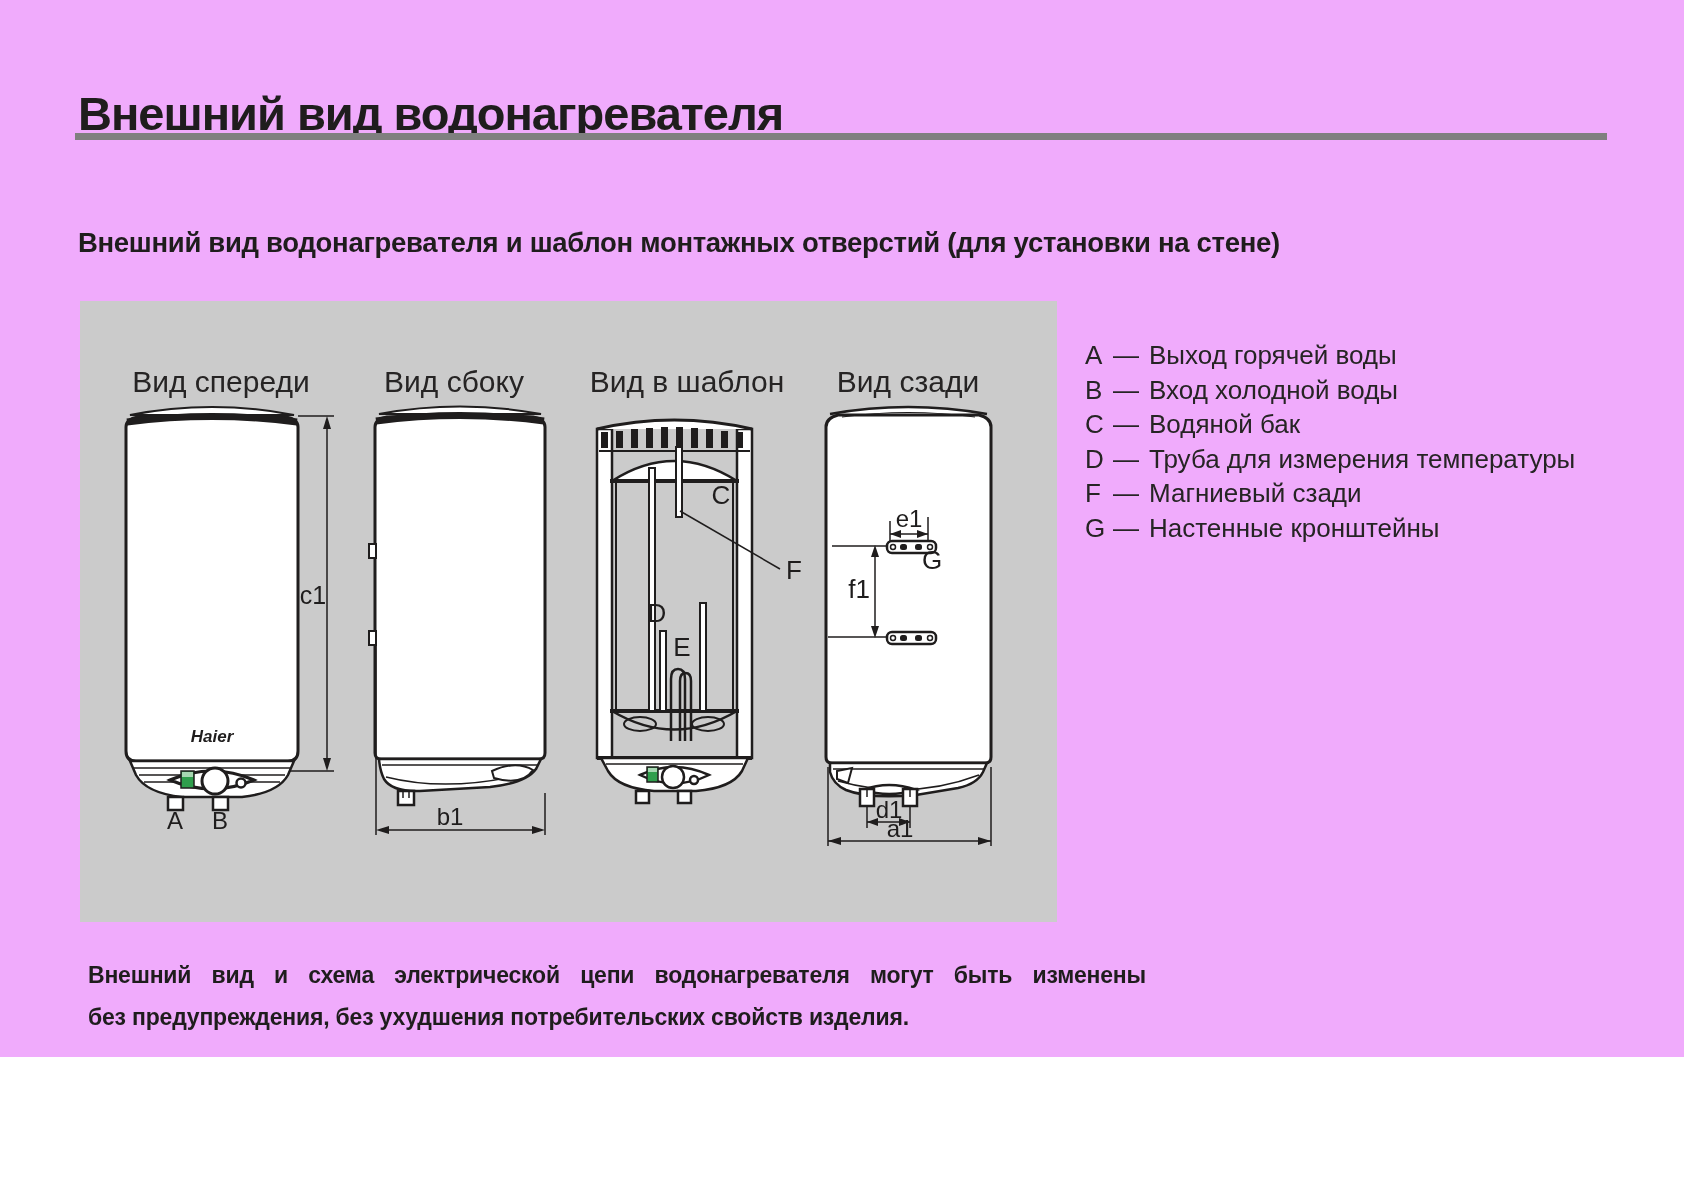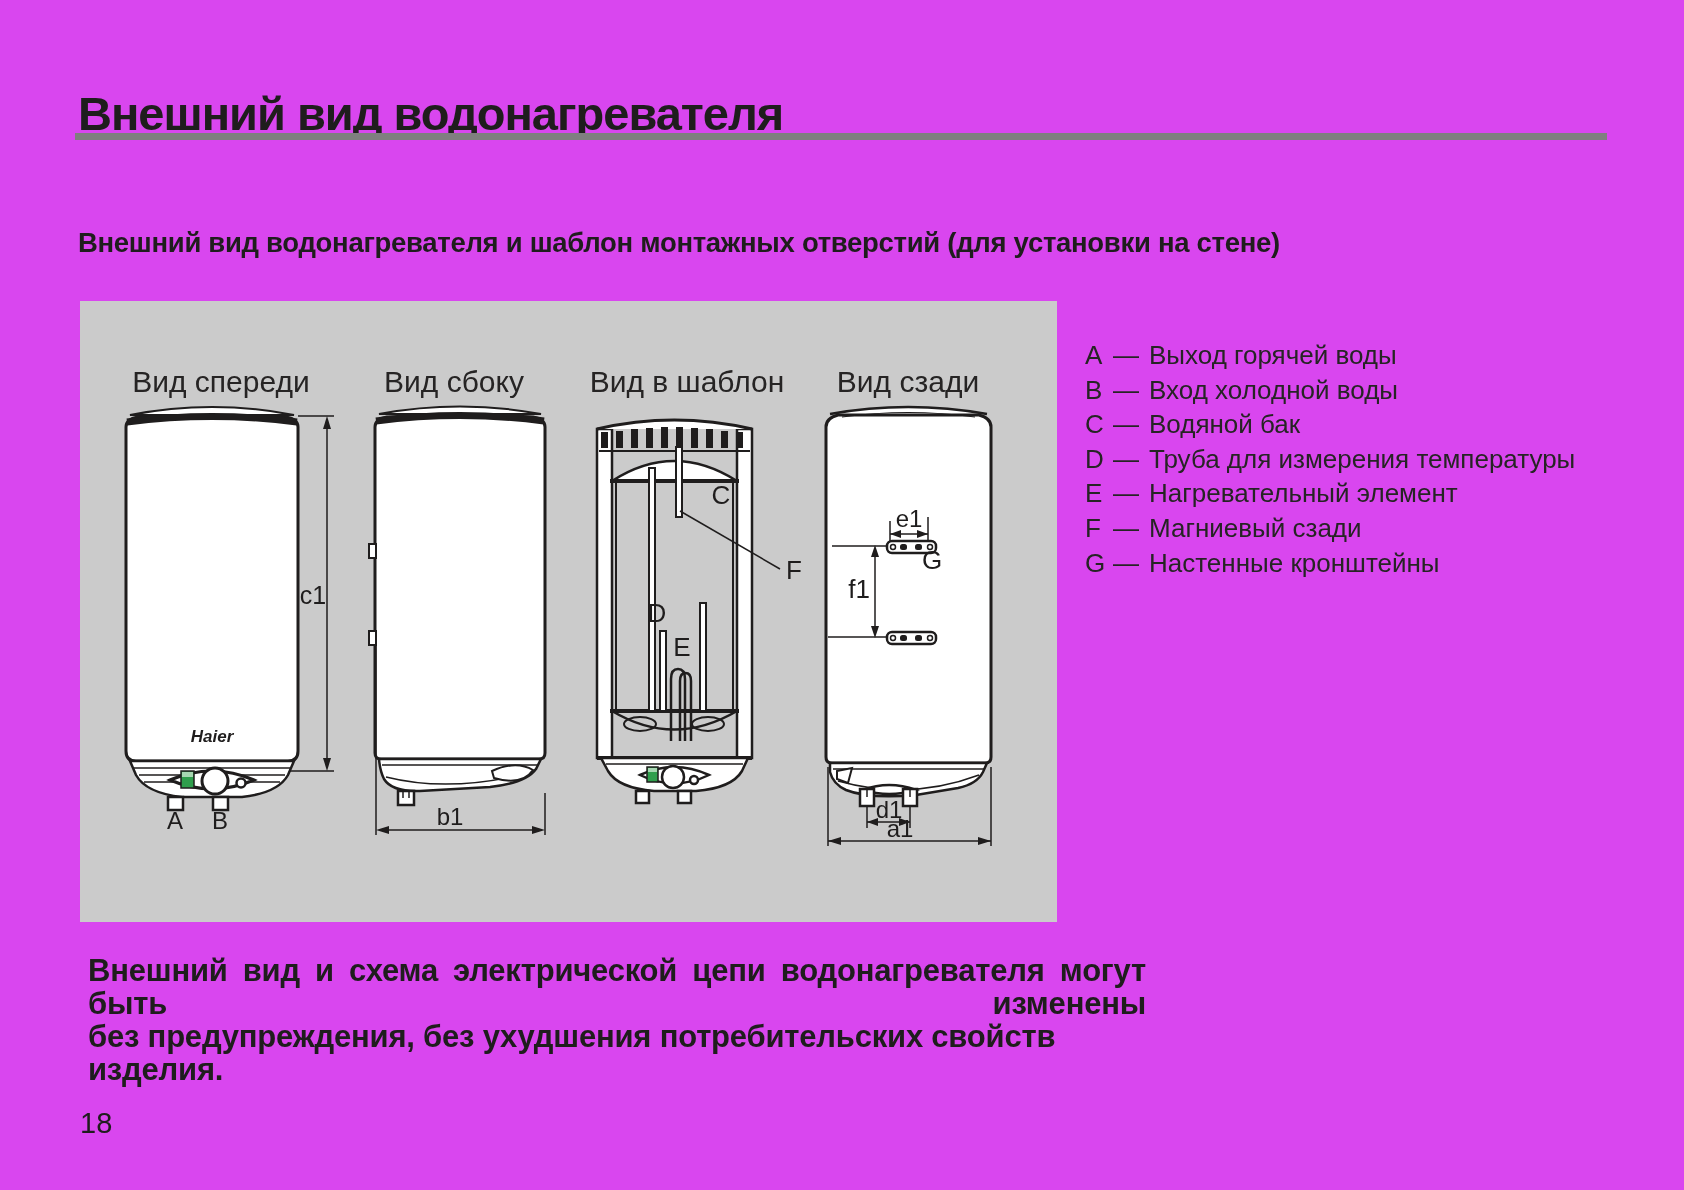--- a/index.html
+++ b/index.html
@@ -3,7 +3,7 @@
 <meta charset="utf-8">
 <style>
   html,body{margin:0;padding:0;background:#ffffff;}
-  .page{position:relative;width:1684px;height:1190px;background:#d946ef;overflow:hidden;
+  .page{position:relative;width:1684px;height:1057px;background:#f0abfc;overflow:hidden;
         font-family:"Liberation Sans", sans-serif;color:#1f1d1d;}
   .doc-title{position:absolute;left:78px;top:55px;font-size:47px;font-weight:bold;
              letter-spacing:-1px;white-space:nowrap;}

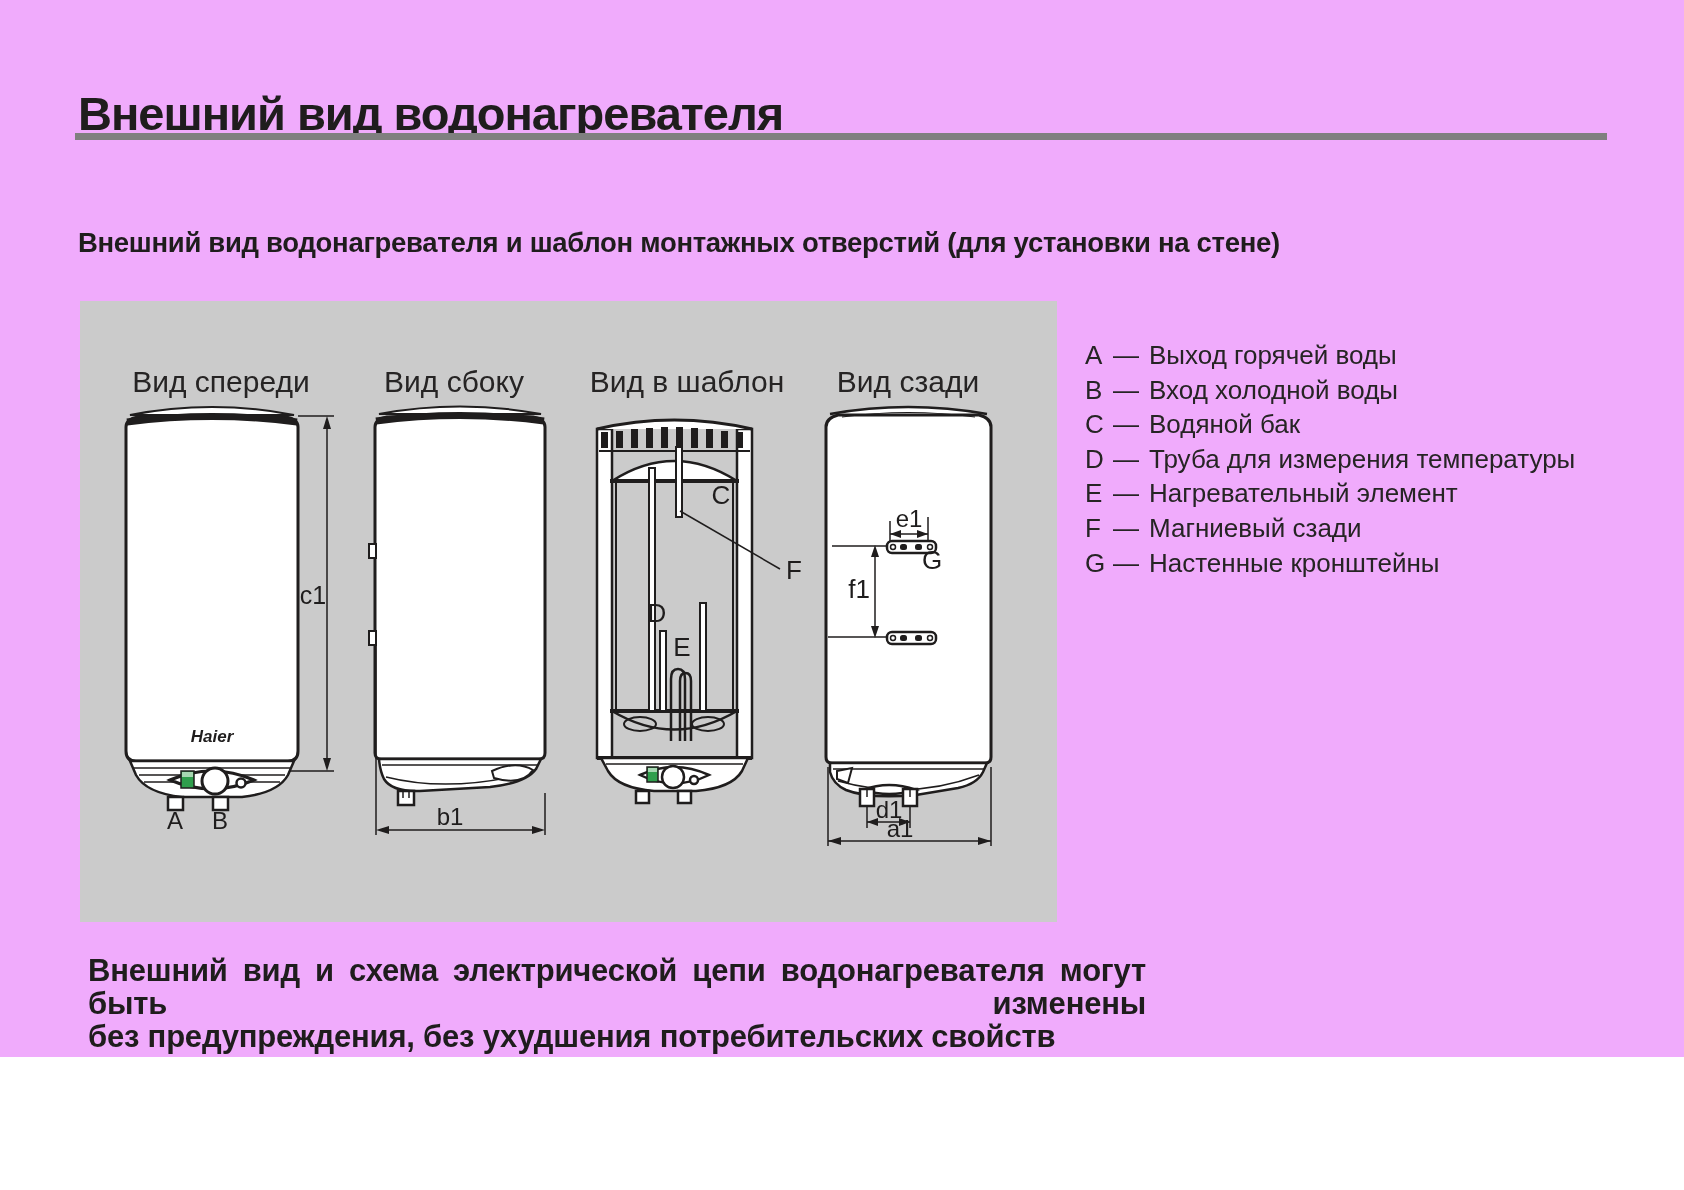--- a/index.html
+++ b/index.html
@@ -212,7 +212,6 @@
     <div class="legend-row"><span class="legend-letter">B</span><span class="legend-sep">—</span><span>Вход холодной воды</span></div>
     <div class="legend-row"><span class="legend-letter">C</span><span class="legend-sep">—</span><span>Водяной бак</span></div>
     <div class="legend-row"><span class="legend-letter">D</span><span class="legend-sep">—</span><span>Труба для измерения температуры</span></div>
-    <div class="legend-row"><span class="legend-letter">E</span><span class="legend-sep">—</span><span>Нагревательный элемент</span></div>
     <div class="legend-row"><span class="legend-letter">F</span><span class="legend-sep">—</span><span>Магниевый сзади</span></div>
     <div class="legend-row"><span class="legend-letter">G</span><span class="legend-sep">—</span><span>Настенные кронштейны</span></div>
   </div>

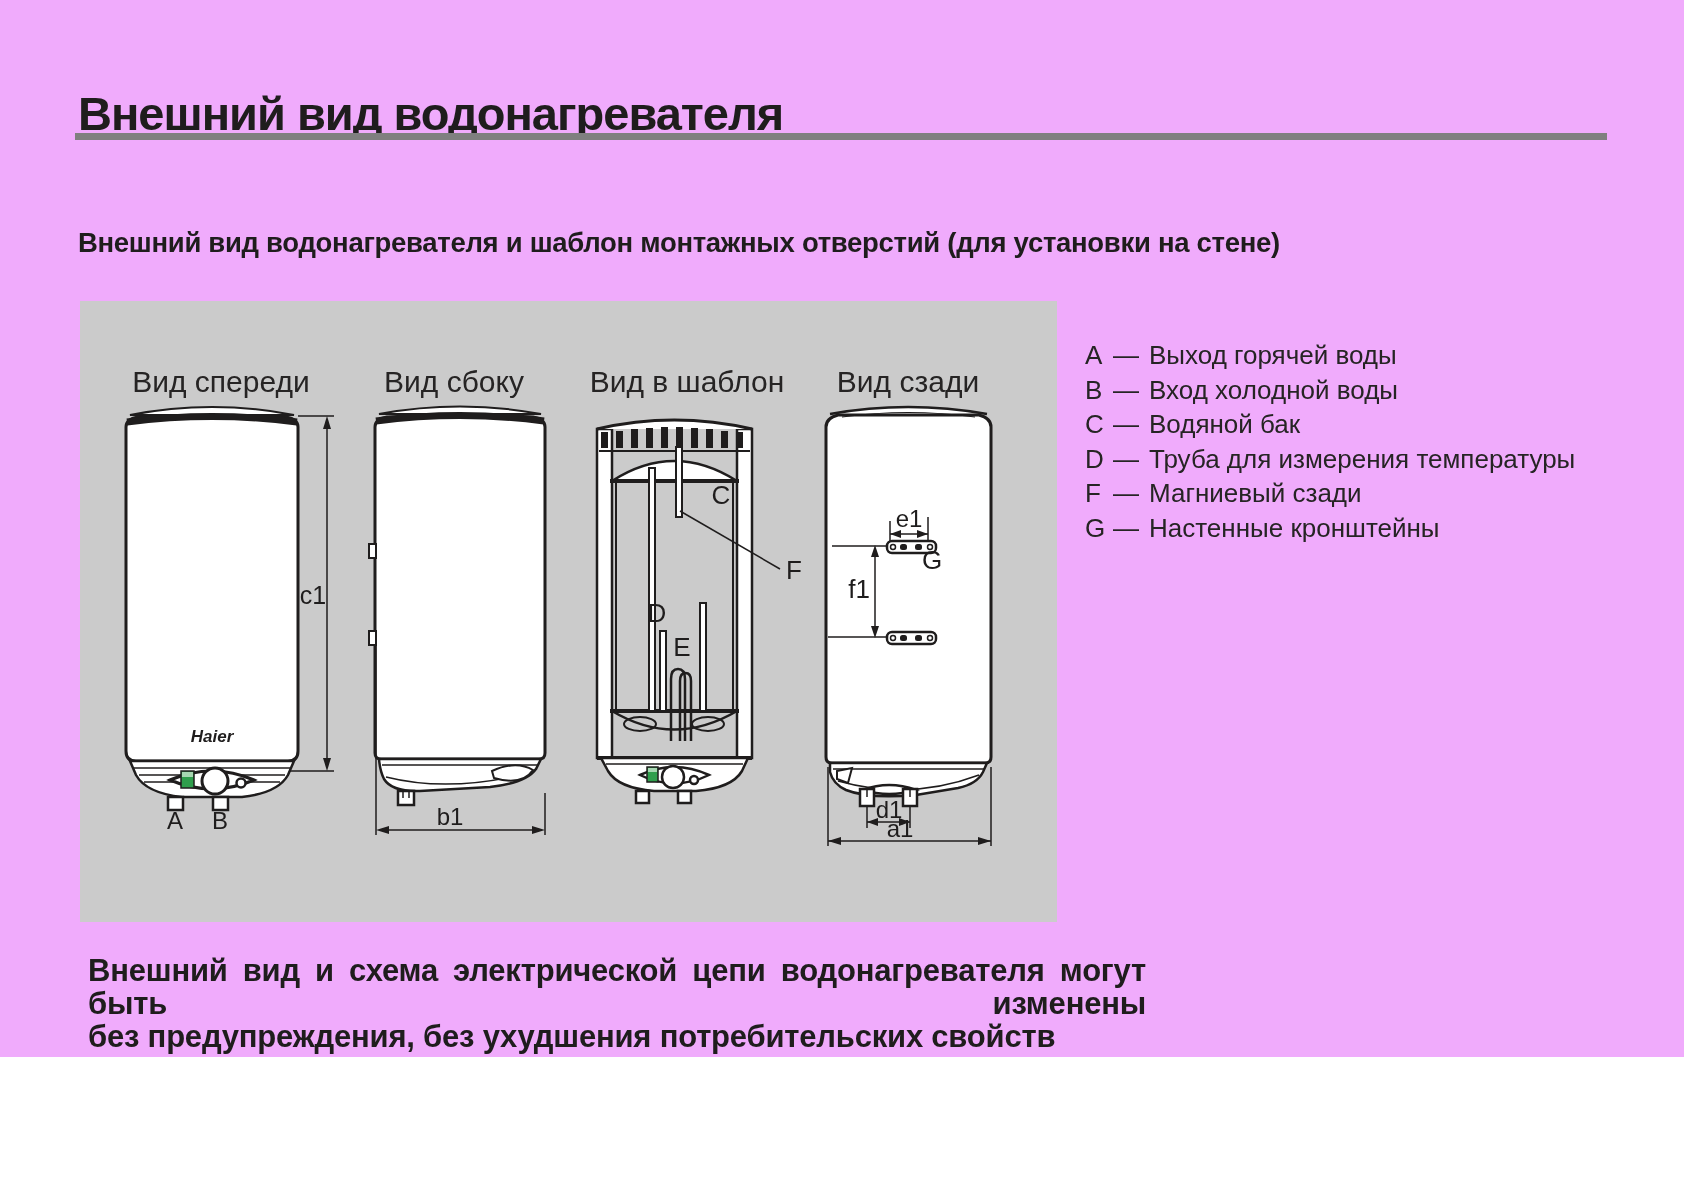--- a/index.html
+++ b/index.html
@@ -18,8 +18,8 @@
   .legend-row{height:34.6px;white-space:nowrap;}
   .legend-letter{display:inline-block;min-width:26px;}
   .legend-sep{display:inline-block;margin:0 10px 0 2px;}
-  .note{position:absolute;left:88px;top:954px;width:1058px;font-size:31px;
-        font-weight:bold;line-height:33px;letter-spacing:-0.2px;}
+  .note{position:absolute;left:88px;top:954px;width:1058px;font-size:23px;
+        font-weight:bold;line-height:42px;letter-spacing:-0.2px;}
   .note-line1{text-align:justify;text-align-last:justify;}
   .page-number{position:absolute;left:80px;top:1107px;font-size:29px;}
   svg text{font-family:"Liberation Sans", sans-serif;fill:#1f1d1d;}

